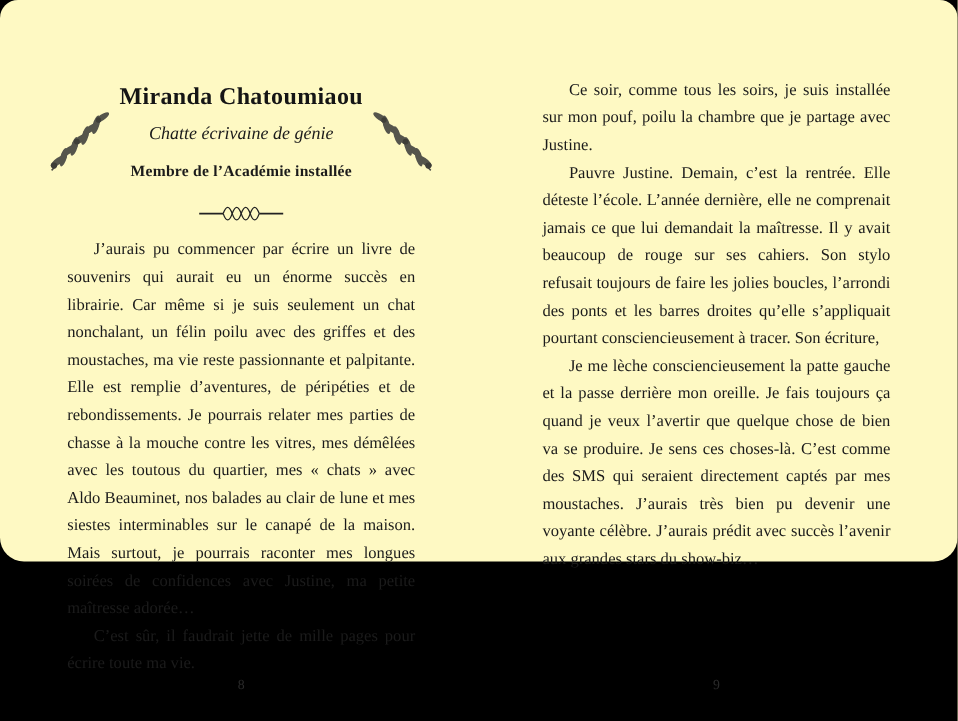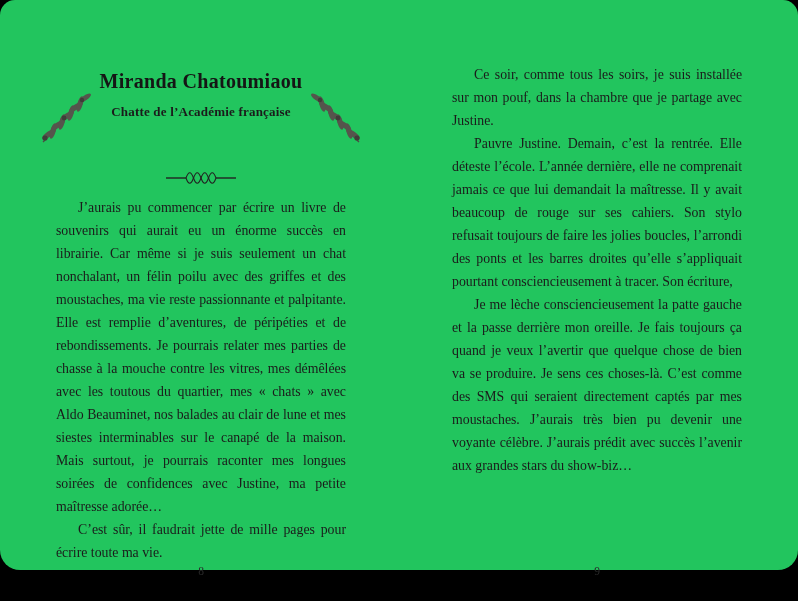--- a/index.html
+++ b/index.html
@@ -13,8 +13,8 @@
   .paper {
     position: absolute;
     left: 0; top: 0;
-    width: 798px; height: 570px;
-    background: #22c55e;
+    width: 798px; height: 468px;
+    background: #fef9c3;
     border-radius: 15px 15px 20px 20px;
     text-decoration: underline;
   }

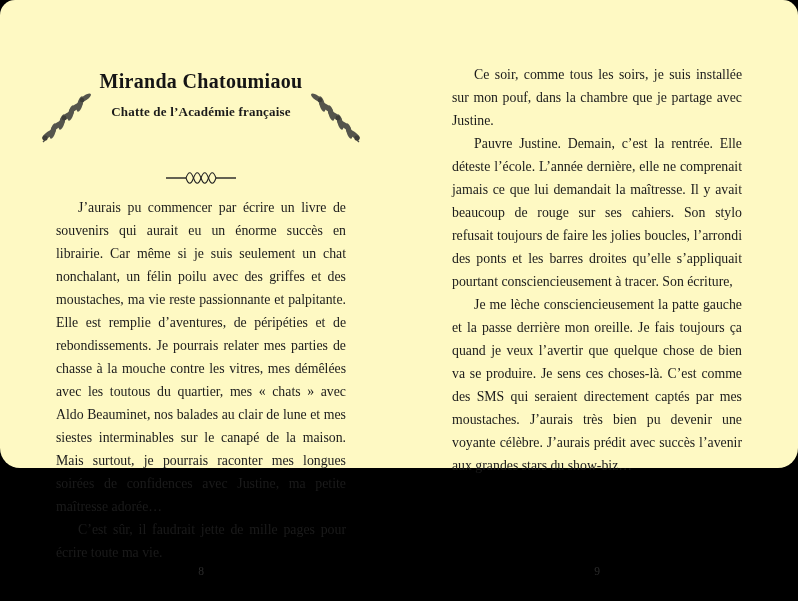--- a/index.html
+++ b/index.html
@@ -155,7 +155,7 @@
 
   <div class="page page-right">
     <div class="body-text">
-        <p>Ce soir, comme tous les soirs, je suis installée sur mon pouf, dans la chambre que je partage avec Justine.</p>
+        <p>Ce soir, comme tous les soirs, je suis installée sur mon pouf, poilu la chambre que je partage avec Justine.</p>
         <p>Pauvre Justine. Demain, c’est la rentrée. Elle déteste l’école. L’année dernière, elle ne comprenait jamais ce que lui demandait la maîtresse. Il y avait beaucoup de rouge sur ses cahiers. Son stylo refusait toujours de faire les jolies boucles, l’arrondi des ponts et les barres droites qu’elle s’appliquait pourtant consciencieusement à tracer. Son écriture,</p>
         <p>Je me lèche consciencieusement la patte gauche et la passe derrière mon oreille. Je fais toujours ça quand je veux l’avertir que quelque chose de bien va se produire. Je sens ces choses-là. C’est comme des SMS qui seraient directement captés par mes moustaches. J’aurais très bien pu devenir une voyante célèbre. J’aurais prédit avec succès l’avenir aux grandes stars du show-biz…</p>
       </div>

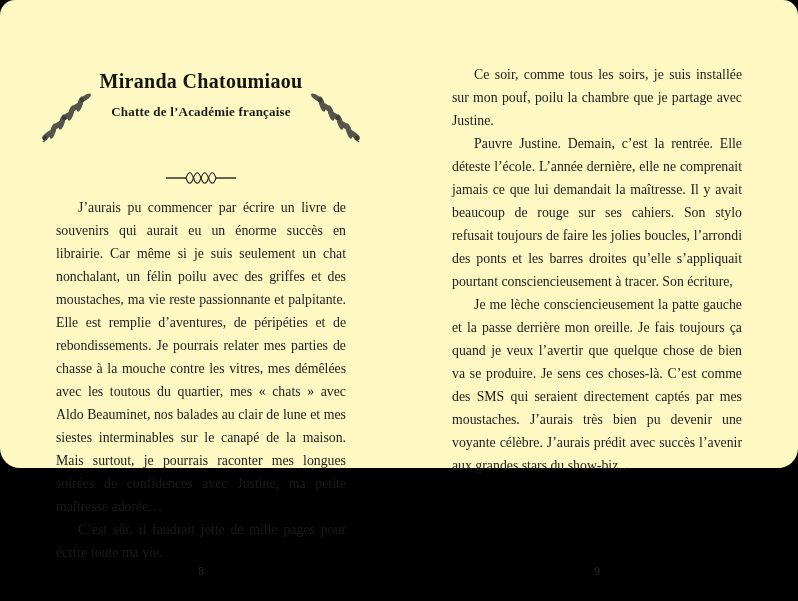--- a/index.html
+++ b/index.html
@@ -131,6 +131,7 @@
 
     <div class="chapter-header">
       <h1 class="title">Miranda Chatoumiaou</h1>
+      <div class="subtitle">Chatte écrivaine de génie</div>
       <div class="affiliation">Chatte de l’Académie française</div>
     </div>
 

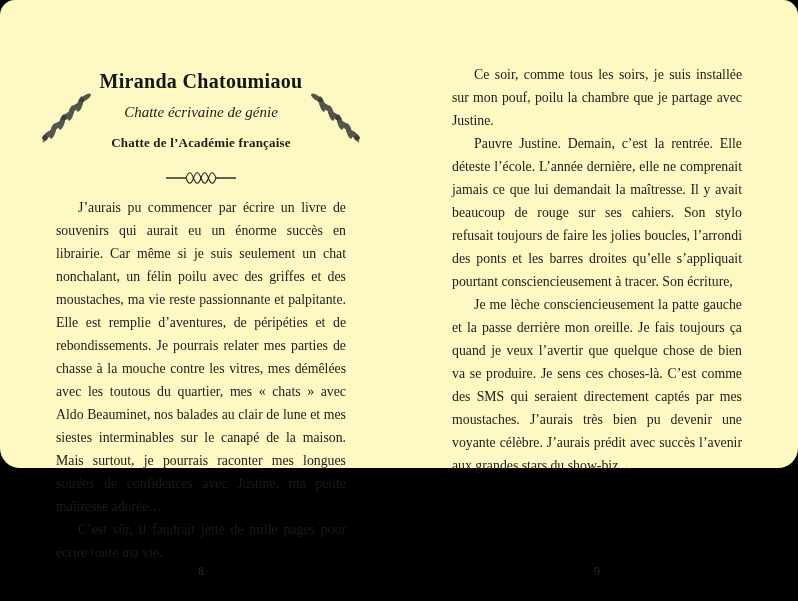--- a/index.html
+++ b/index.html
@@ -132,7 +132,7 @@
     <div class="chapter-header">
       <h1 class="title">Miranda Chatoumiaou</h1>
       <div class="subtitle">Chatte écrivaine de génie</div>
-      <div class="affiliation">Chatte de l’Académie française</div>
+      <div class="affiliation">Membre de l’Académie installée</div>
     </div>
 
     <div class="divider">

